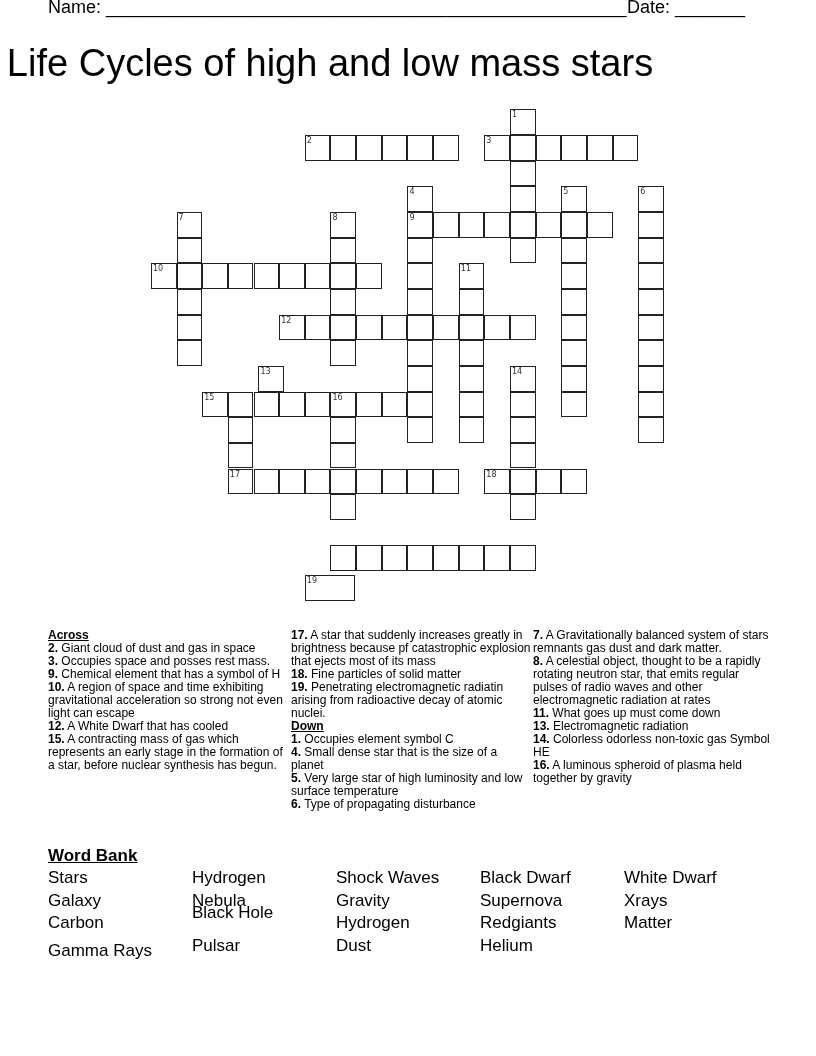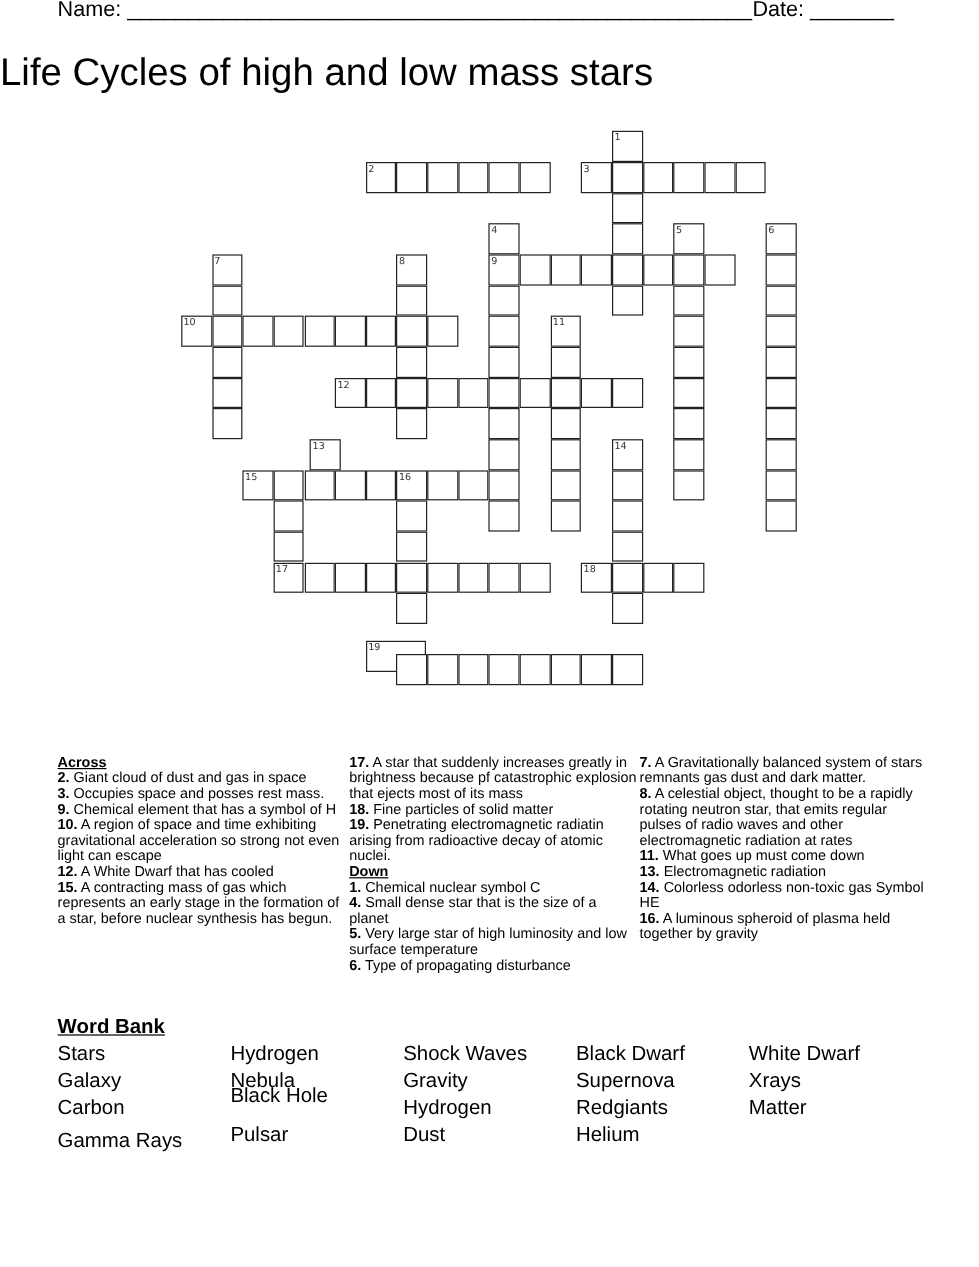--- a/index.html
+++ b/index.html
@@ -5,7 +5,7 @@
   html, body { margin:0; padding:0; background:#ffffff; }
   body { width:816px; height:1056px; position:relative; overflow:hidden; font-family:"Liberation Sans", sans-serif; color:#000; }
   .hdr { position:absolute; top:-3px; font-size:18px; white-space:nowrap; }
-  .title { position:absolute; top:42px; left:0; width:660px; text-align:left; font-size:32px; white-space:nowrap; }
+  .title { position:absolute; top:42px; left:0; width:660px; text-align:center; font-size:38px; white-space:nowrap; }
   #grid { position:absolute; left:0; top:0; }
   .cell { position:absolute; width:25.65px; height:25.65px; box-sizing:border-box; border:1.2px solid #222; background:#fff; margin-left:-0.6px; margin-top:-0.6px; }
   .num { position:absolute; left:1px; top:0px; font-size:8px; line-height:9px; font-family:"DejaVu Sans", sans-serif; color:#333; }

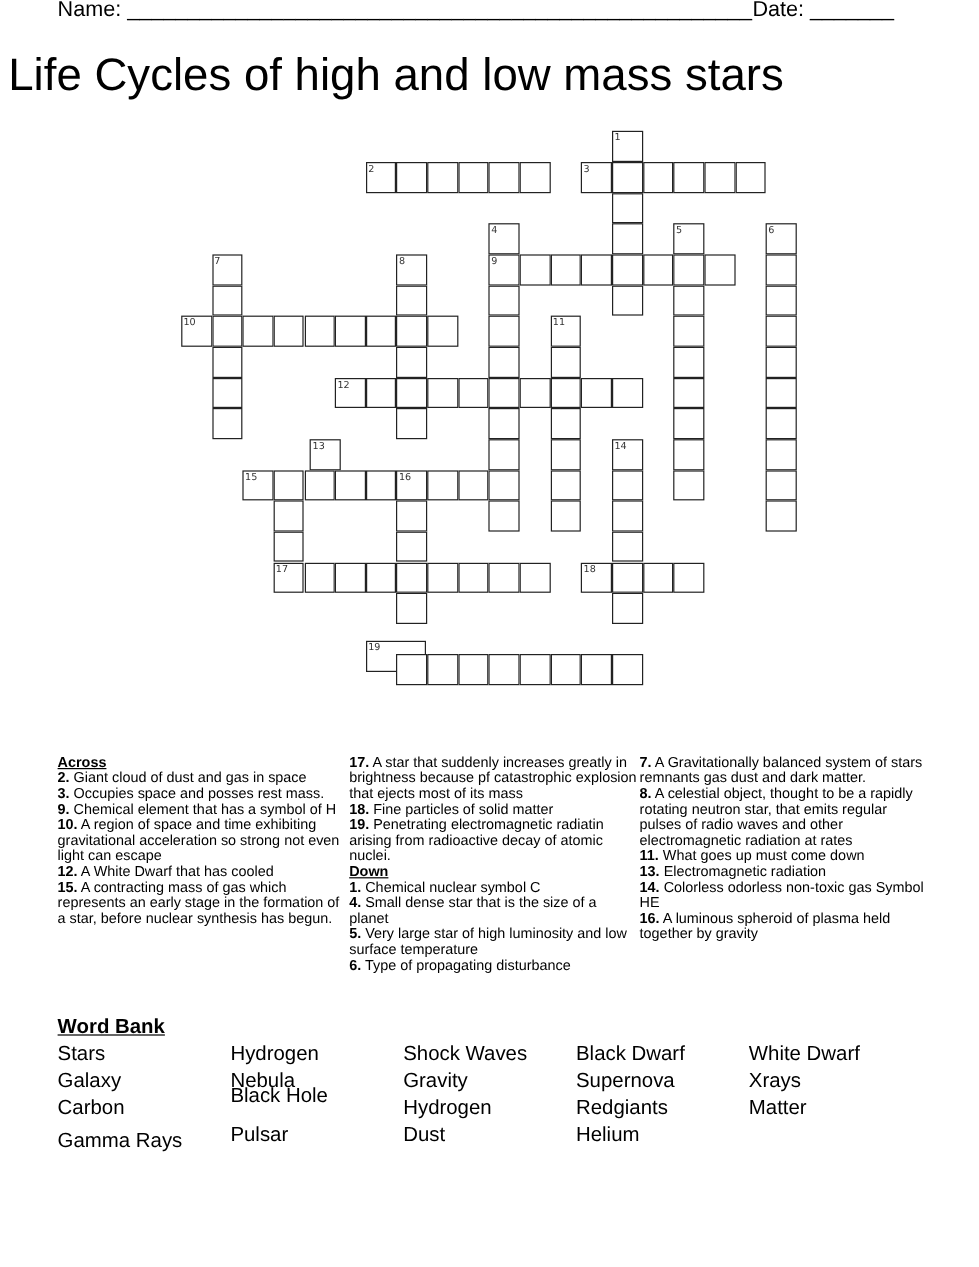--- a/index.html
+++ b/index.html
@@ -181,7 +181,7 @@
     </div>
     <div class="cell" style="left: 536.25px; top: 469.1px;"></div>
     <div class="cell" style="left: 561.9px; top: 469.1px;"></div>
-    <div class="cell" style="left: 305.4px; top: 535px; padding-left: 48px;">
+    <div class="cell" style="left: 305.4px; top: 576px; padding-left: 48px;">
       <span class="num">19</span>
     </div>
     <div class="cell" style="left: 331.05px; top: 546.05px;"></div>

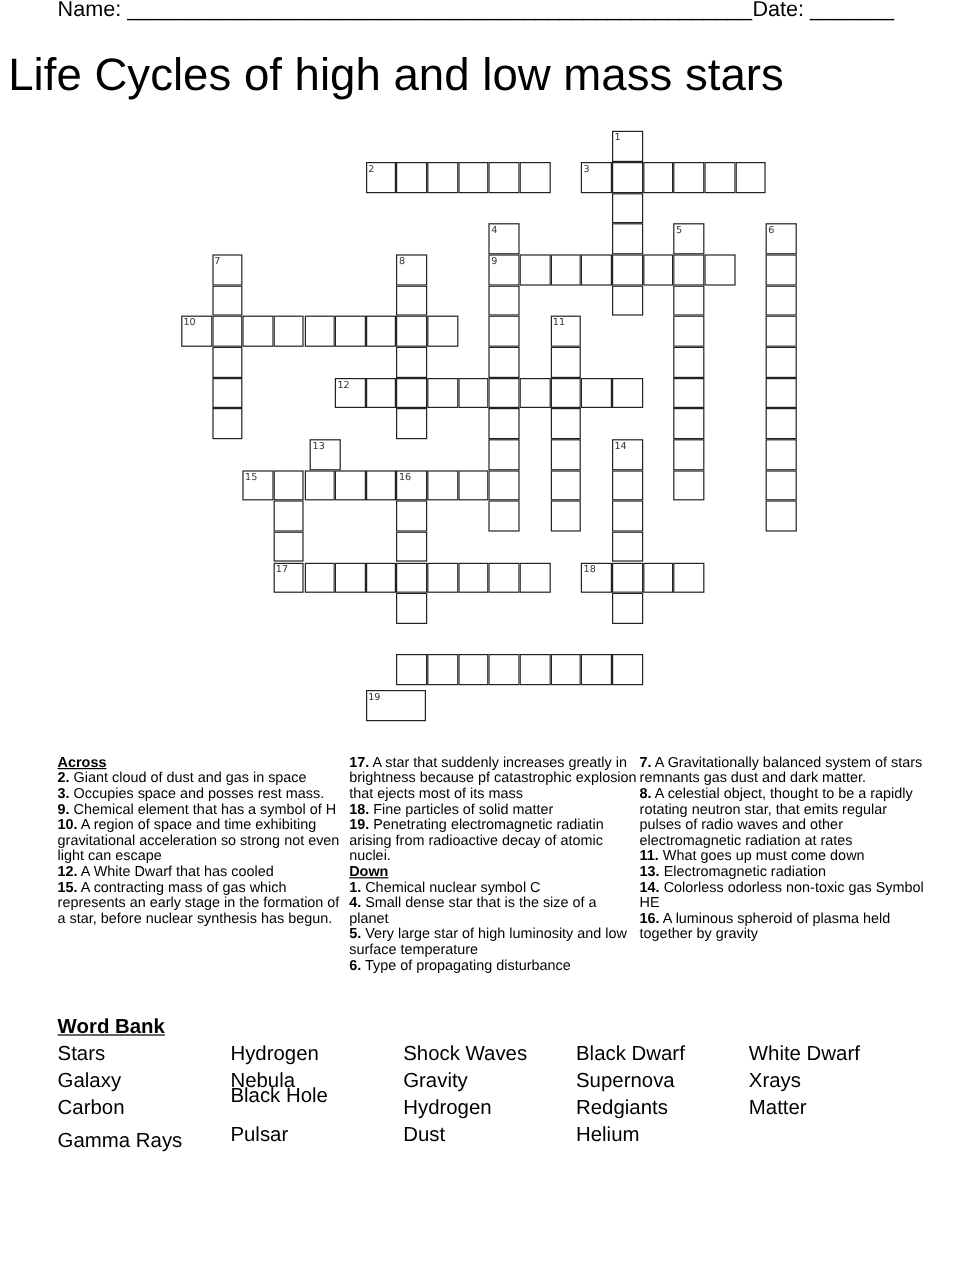--- a/index.html
+++ b/index.html
@@ -209,7 +209,7 @@
   <span class="clue"><b>18.</b><span> Fine particles of solid matter</span></span>
   <span class="clue"><b>19.</b><span> Penetrating electromagnetic radiatin arising from radioactive decay of atomic nuclei.</span></span>
   <span class="head">Down</span>
-  <span class="clue"><b>1.</b><span> Chemical nuclear symbol C</span></span>
+  <span class="clue"><b>1.</b><span> Occupies element symbol C</span></span>
   <span class="clue"><b>4.</b><span> Small dense star that is the size of a planet</span></span>
   <span class="clue"><b>5.</b><span> Very large star of high luminosity and low surface temperature</span></span>
   <span class="clue"><b>6.</b><span> Type of propagating disturbance</span></span>

